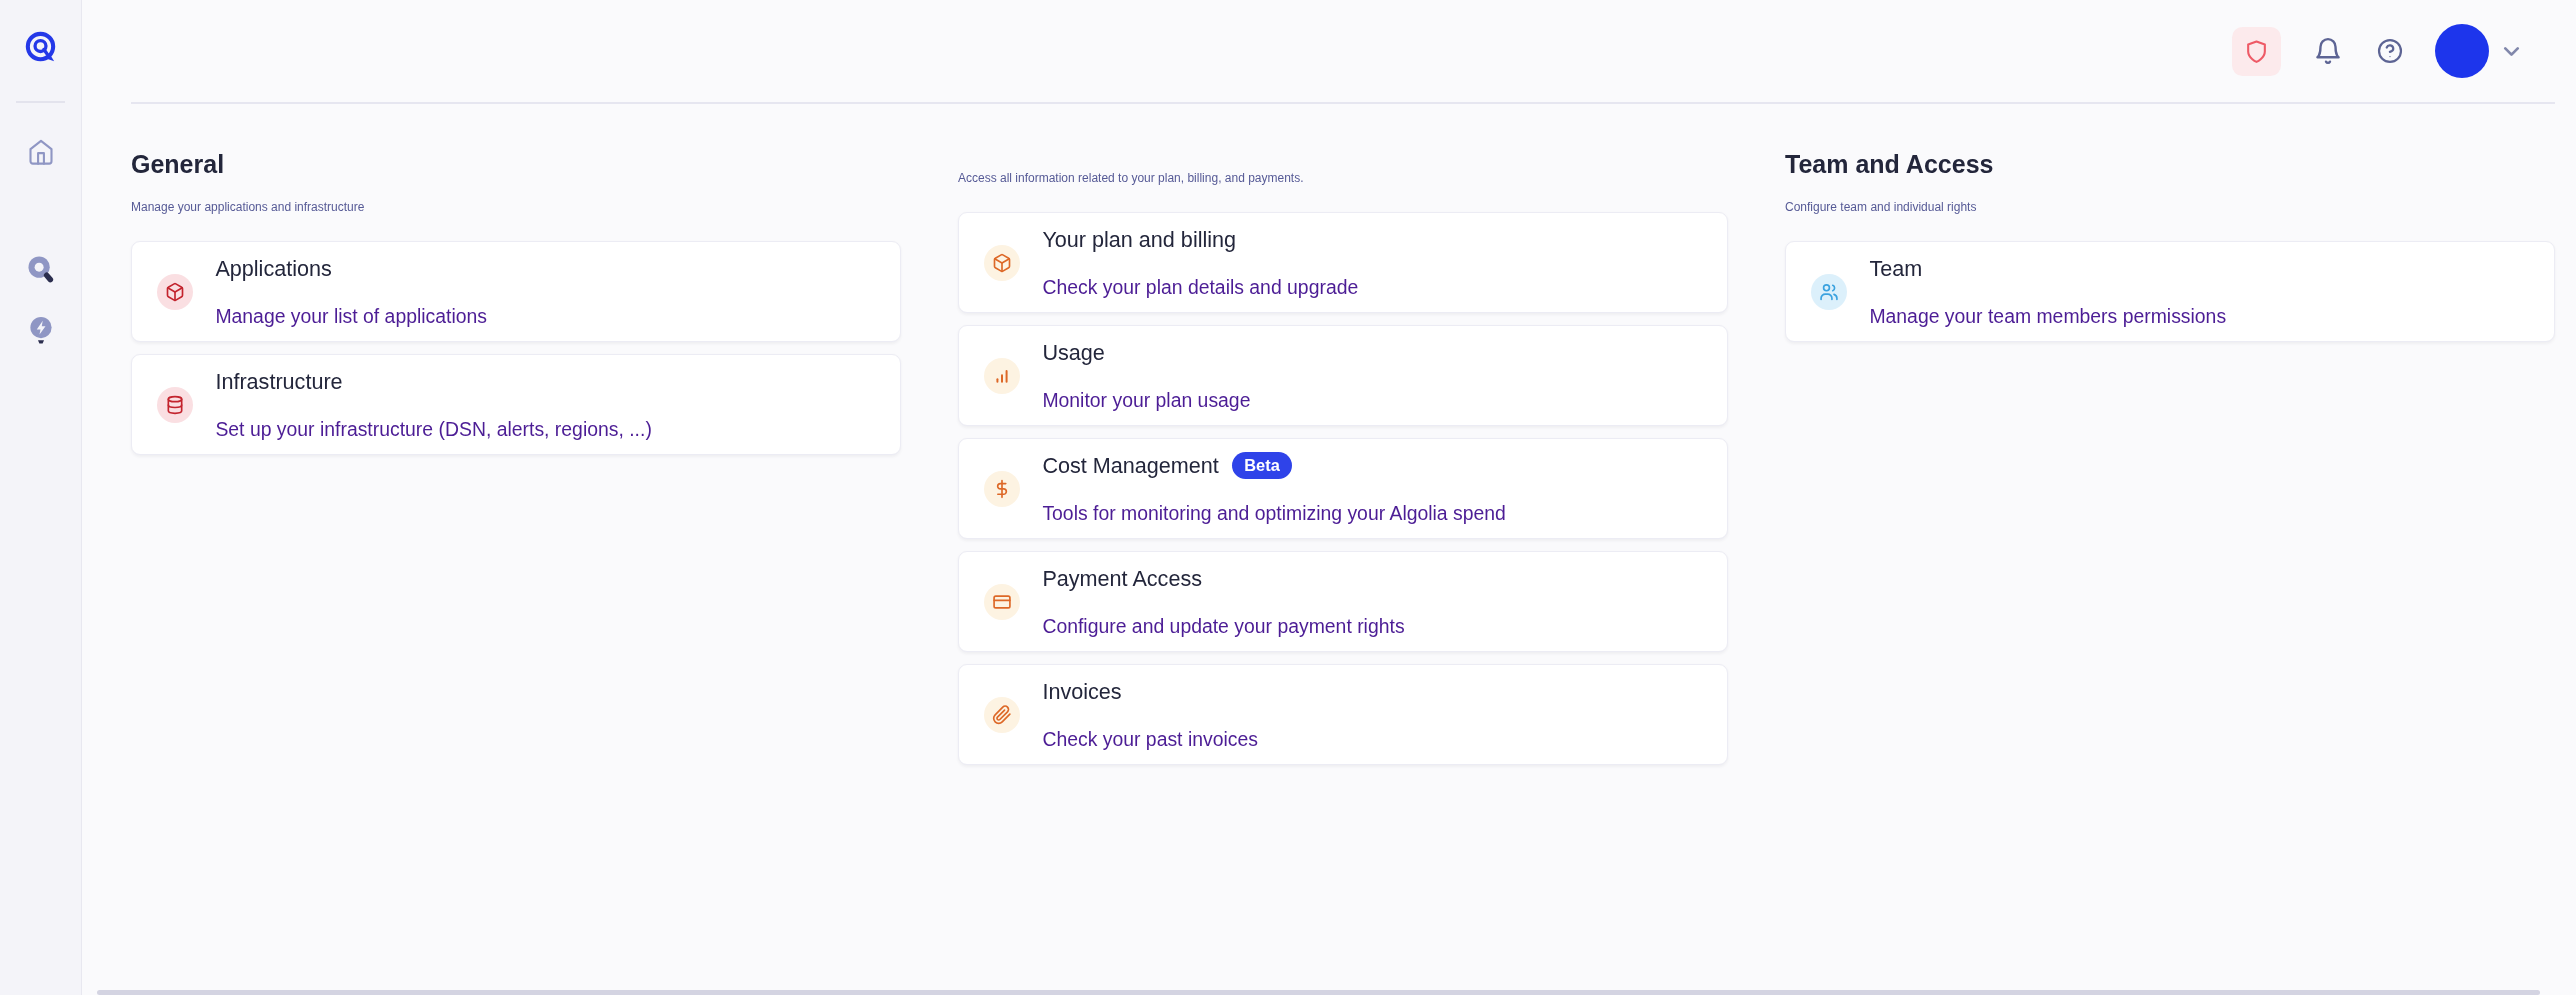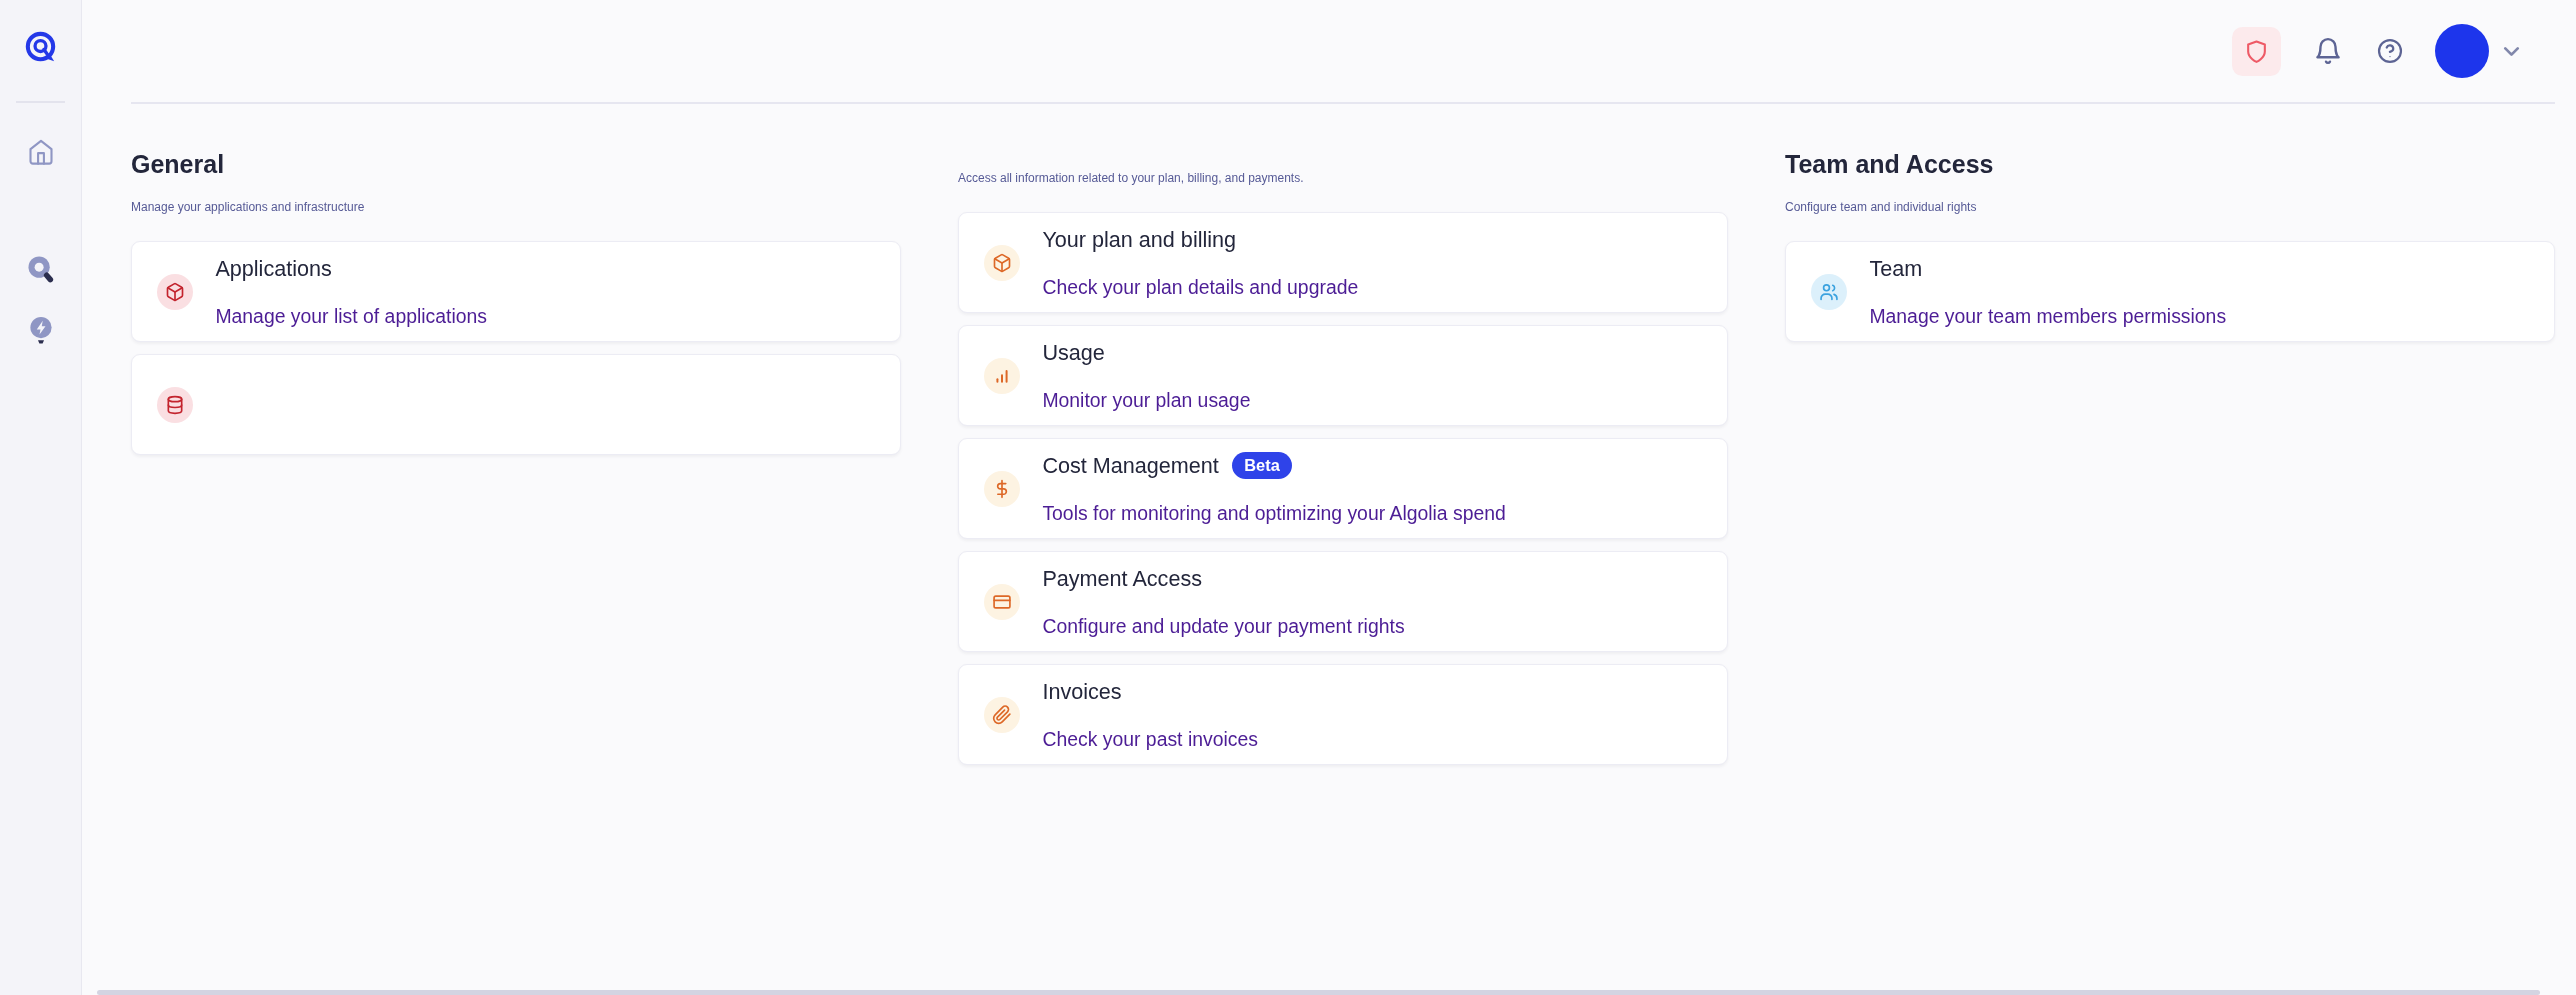--- a/index.html
+++ b/index.html
@@ -171,6 +171,10 @@
               <path d="M4 5v14c0 1.66 3.58 3 8 3s8-1.34 8-3V5"></path>
             </svg>
           </span>
+          <div>
+            <div class="card-title">Infrastructure</div>
+            <div class="card-desc">Set up your infrastructure (DSN, alerts, regions, ...)</div>
+          </div>
         </div>
       </div>
     </section>

